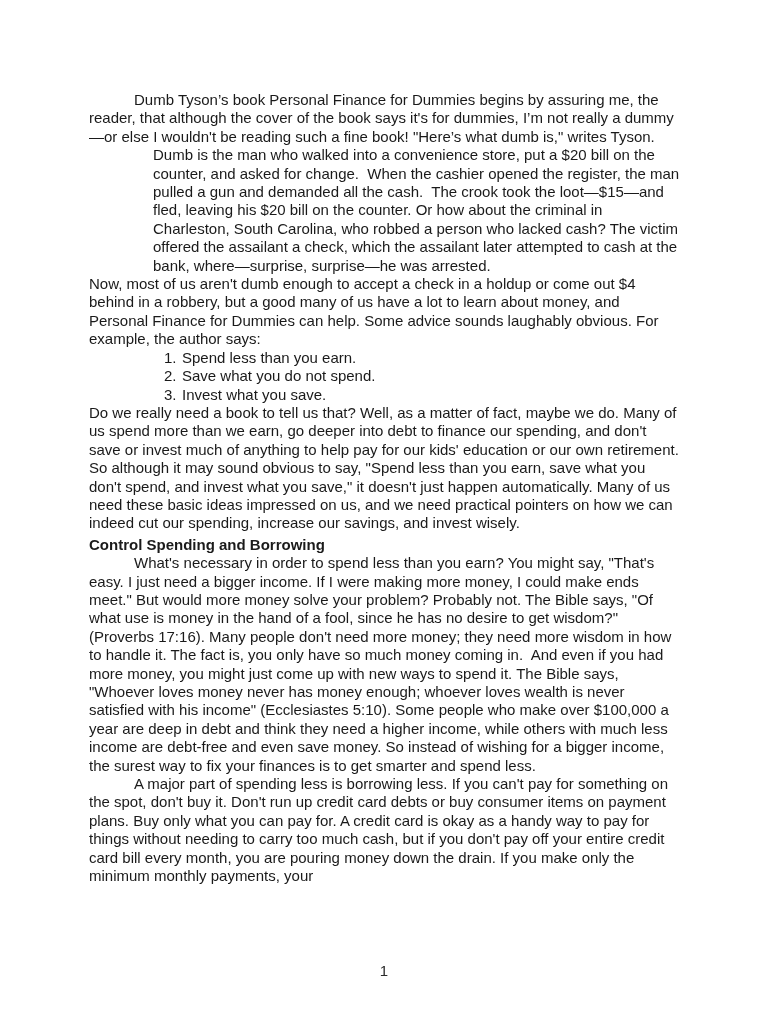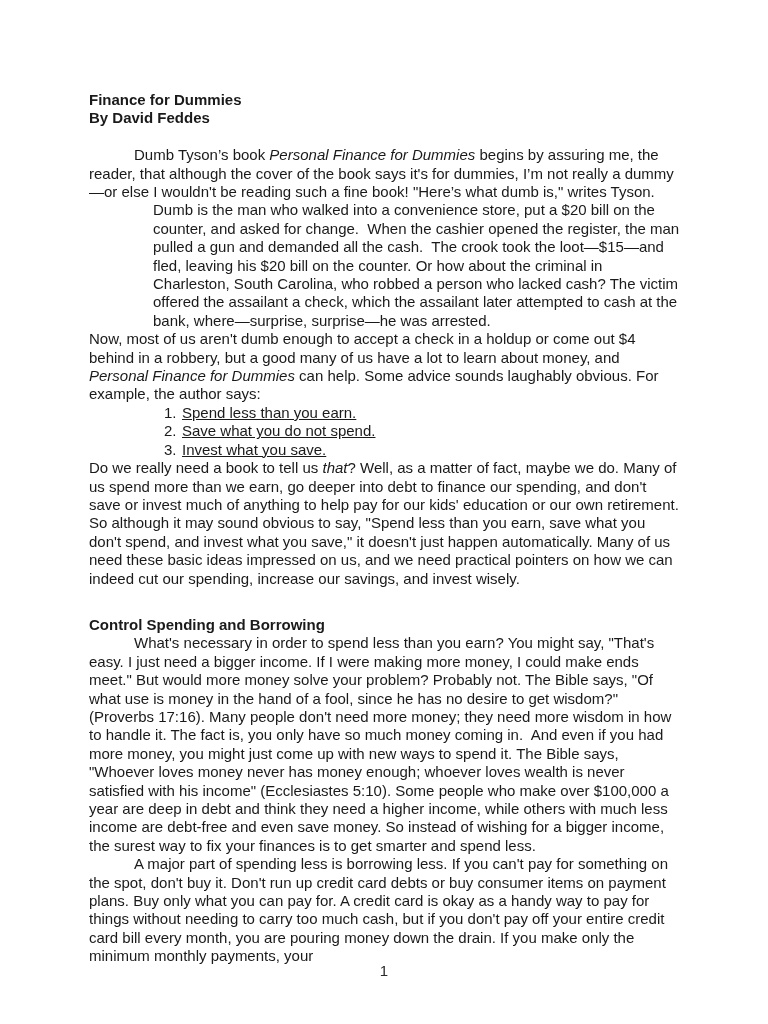--- a/index.html
+++ b/index.html
@@ -79,10 +79,6 @@
 <div class="page">
 
   <div class="doc-body">
-    <div class="title-block">
-      <div class="title-line">Finance for Dummies</div>
-      <div class="title-line">By David Feddes</div>
-    </div>
     <div id="blocks-host">
         <div class="para indent"><span>Dumb Tyson’s book </span><span class="it">Personal Finance for Dummies</span><span> begins by assuring me, the reader, that although the cover of the book says it's for dummies, I’m not really a dummy—or else I wouldn't be reading such a fine book! "Here’s what dumb is," writes Tyson.</span></div>
         <div class="quote"><span>Dumb is the man who walked into a convenience store, put a $20 bill on the counter, and asked for change.  When the cashier opened the register, the man pulled a gun and demanded all the cash.  The crook took the loot—$15—and fled, leaving his $20 bill on the counter. Or how about the criminal in Charleston, South Carolina, who robbed a person who lacked cash? The victim offered the assailant a check, which the assailant later attempted to cash at the bank, where—surprise, surprise—he was arrested.</span></div>

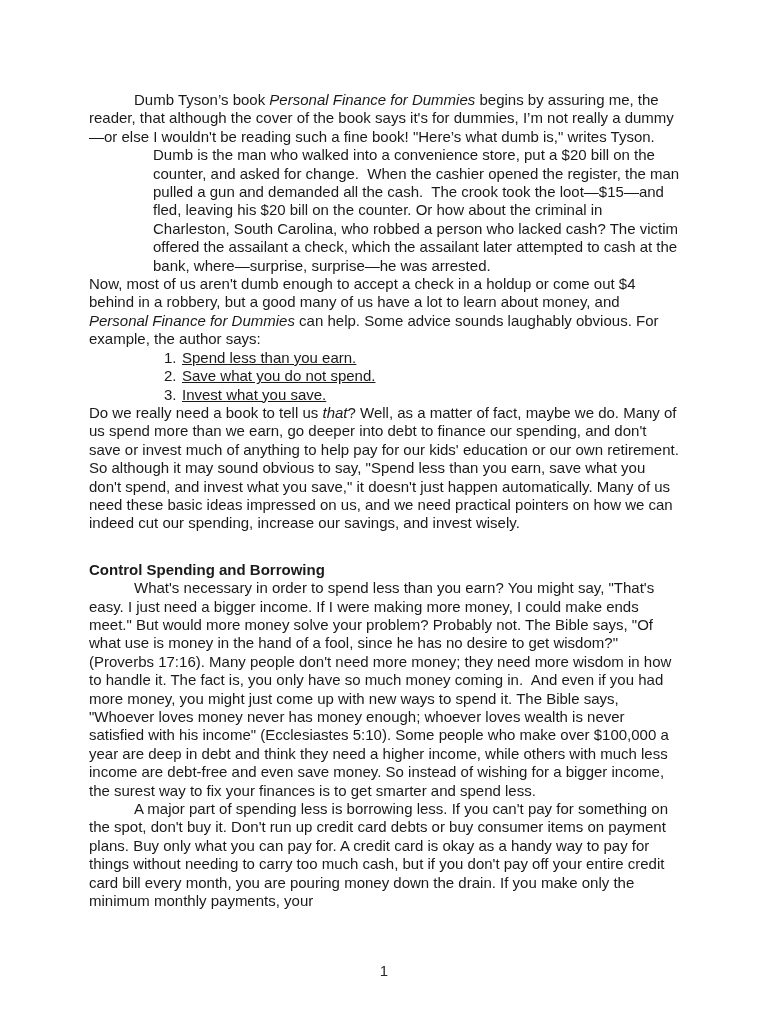--- a/index.html
+++ b/index.html
@@ -62,7 +62,6 @@
     text-decoration: underline;
   }
   .it {
-    font-style: italic;
   }
   .page-number {
     position: absolute;

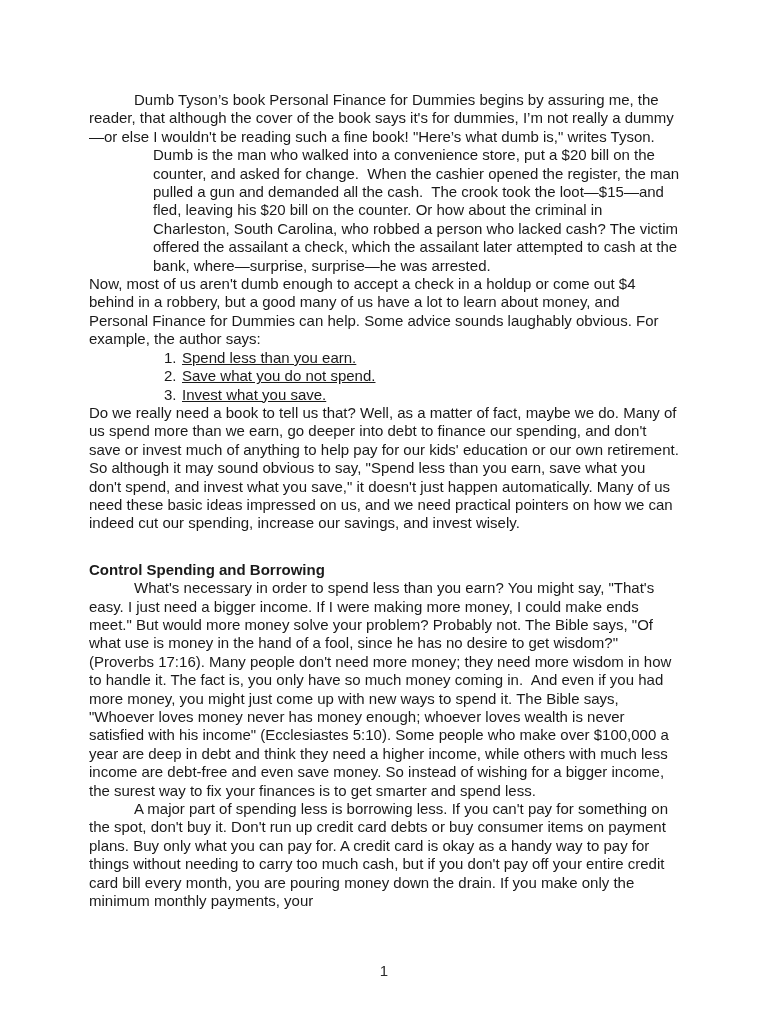--- a/index.html
+++ b/index.html
@@ -59,7 +59,6 @@
   }
   .list-text {
     flex: 1 1 auto;
-    text-decoration: underline;
   }
   .it {
   }

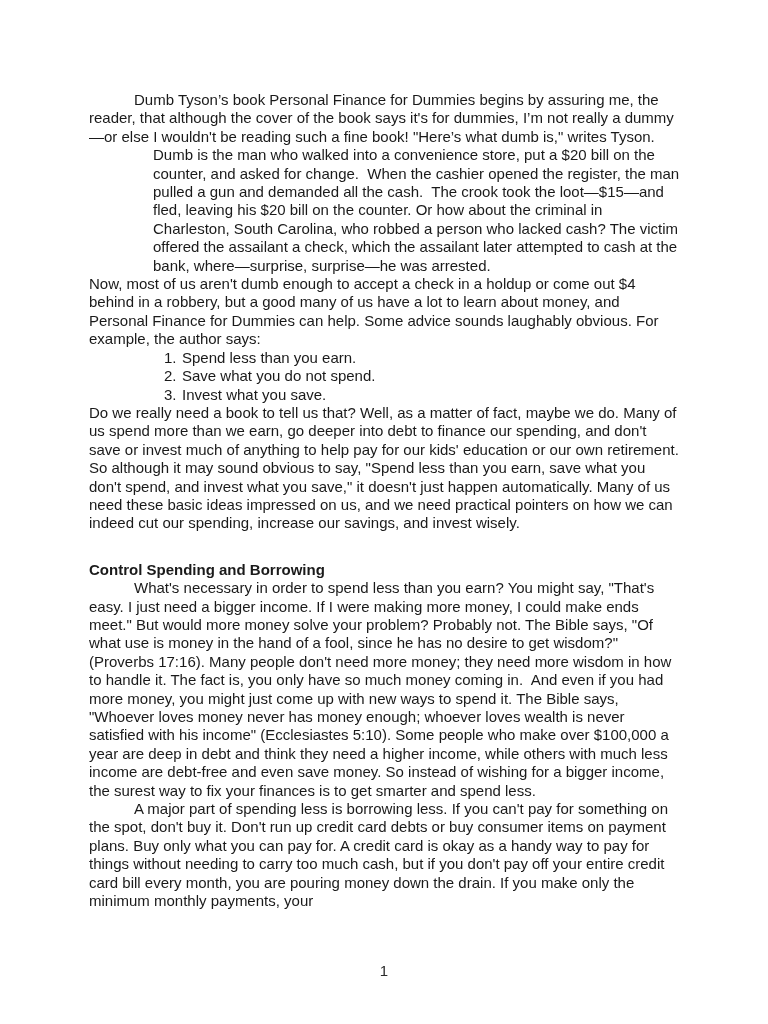--- a/index.html
+++ b/index.html
@@ -47,7 +47,7 @@
   }
   .heading {
     font-weight: 700;
-    margin-top: 28px;
+    margin-top: 3px;
   }
   .list-row {
     display: flex;

